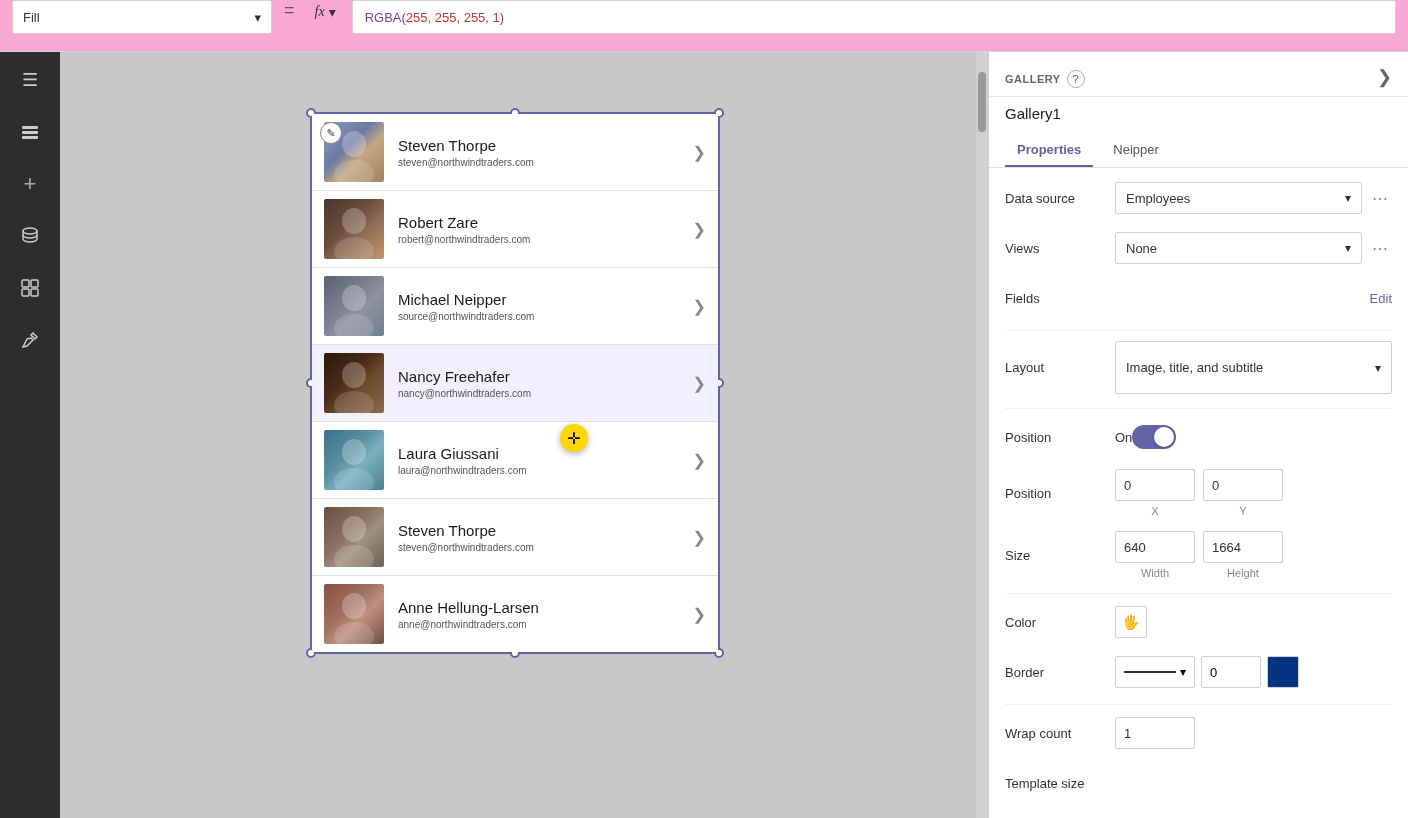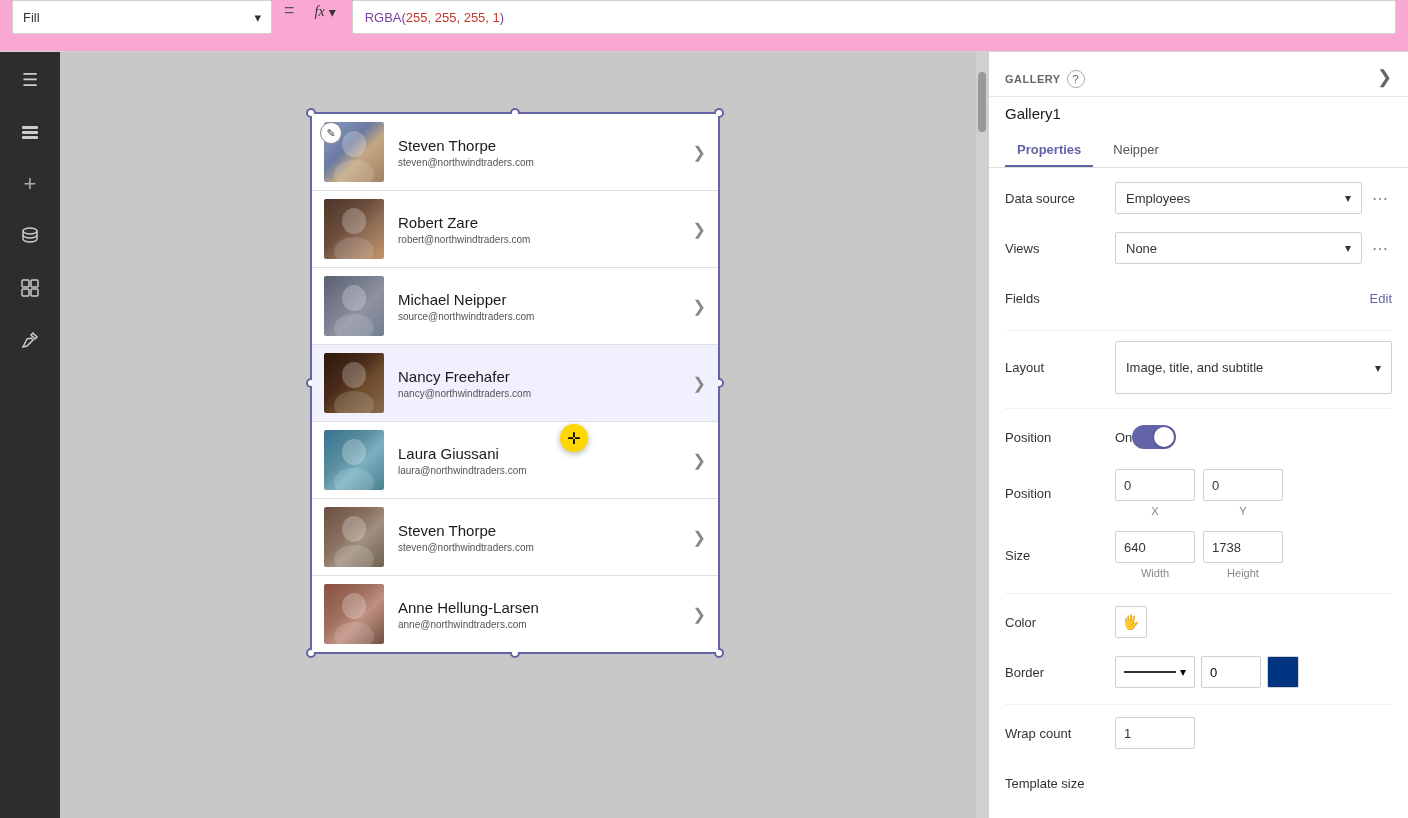--- a/index.html
+++ b/index.html
@@ -770,7 +770,7 @@
           <div class="xy-row">
             <div class="xy-inputs">
               <div class="input-field small">640</div>
-              <div class="input-field small">1738</div>
+              <div class="input-field small">1664</div>
             </div>
             <div class="xy-labels">
               <span class="xy-label">Width</span>

